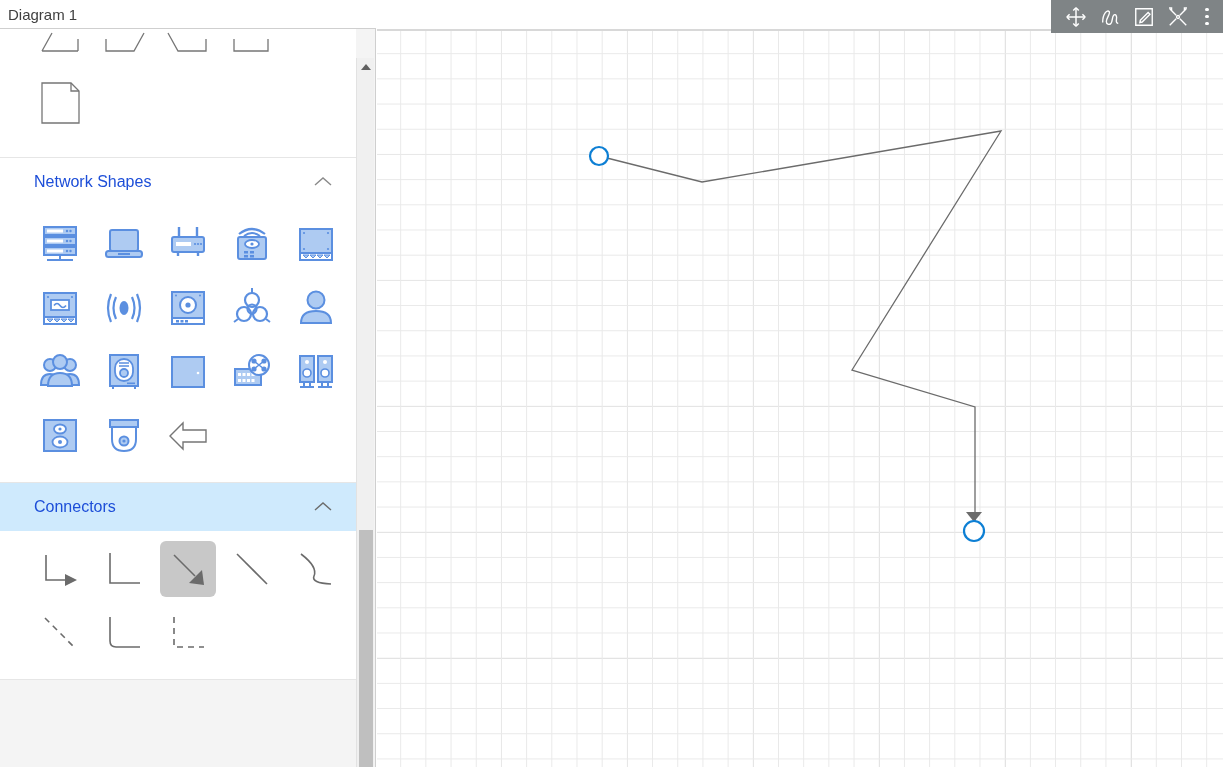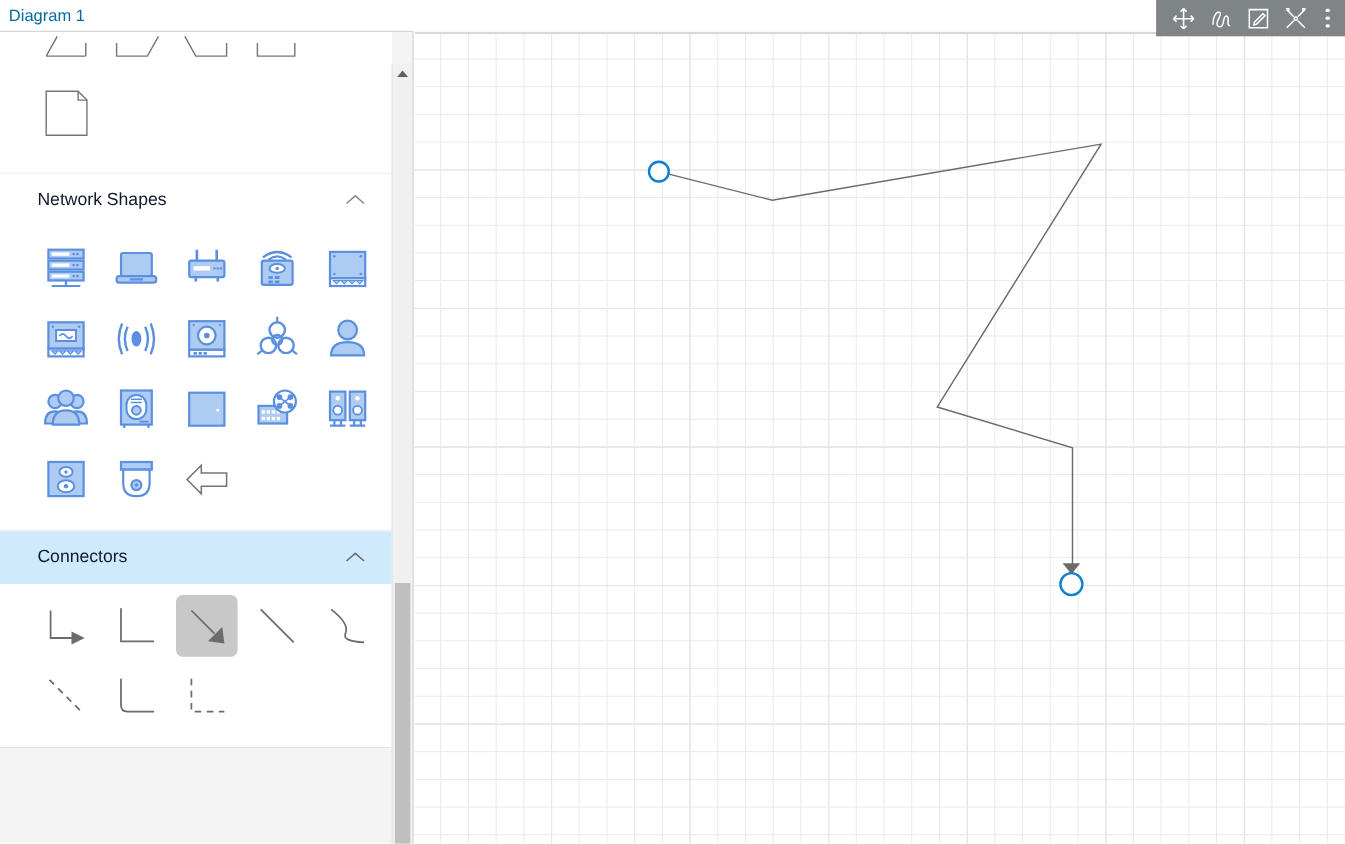--- a/index.html
+++ b/index.html
@@ -29,7 +29,7 @@
   .titlebar-text {
     padding-left: 8px;
     font-size: 15px;
-    color: #0369a1;
+    color: #404040;
     line-height: 1;
   }
 

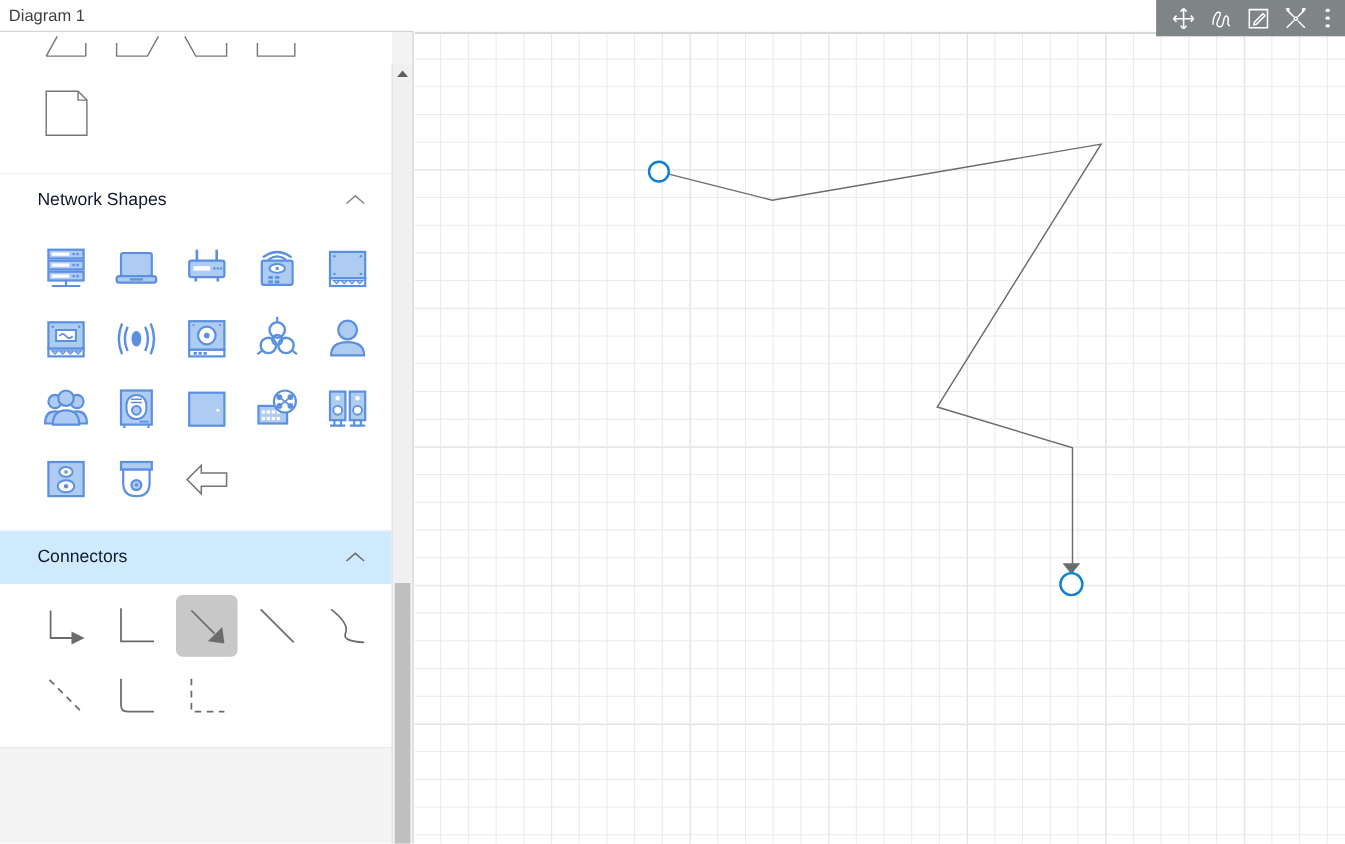--- a/index.html
+++ b/index.html
@@ -69,7 +69,7 @@
   .section-header.highlight { background: #cfeafd; text-align: center; }
   .section-title {
     font-size: 16px;
-    color: #0f172a;
+    color: #1d4ed8;
     font-weight: 400;
   }
   .chev { width: 22px; height: 14px; position: relative; }

